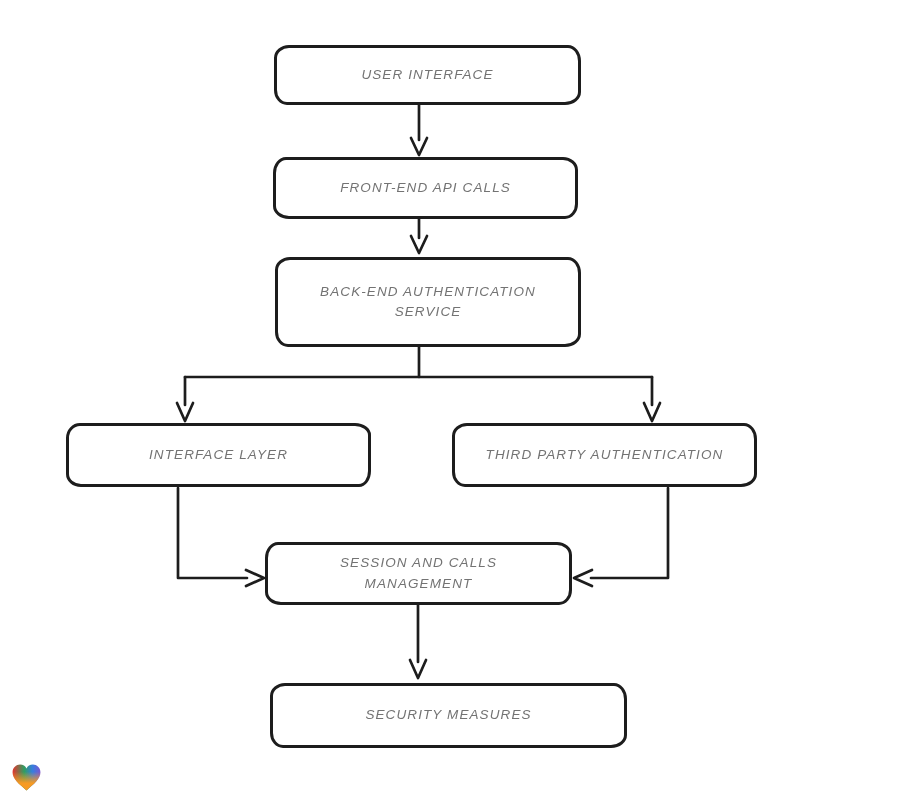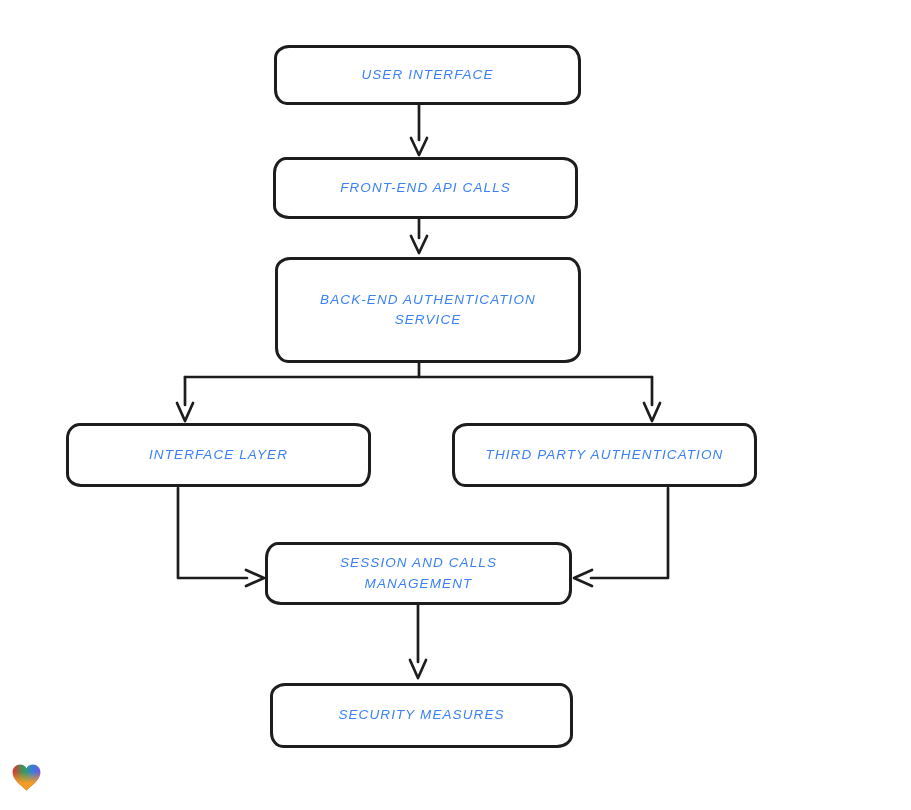--- a/index.html
+++ b/index.html
@@ -33,7 +33,7 @@
     background: #ffffff;
     border: 3px solid #1d1d1d;
     border-radius: 15px 13px 16px 13px / 13px 16px 13px 15px;
-    color: #3b82f6;
+    color: #737373;
     font-size: 13.5px;
     font-style: italic;
     letter-spacing: 1.1px;

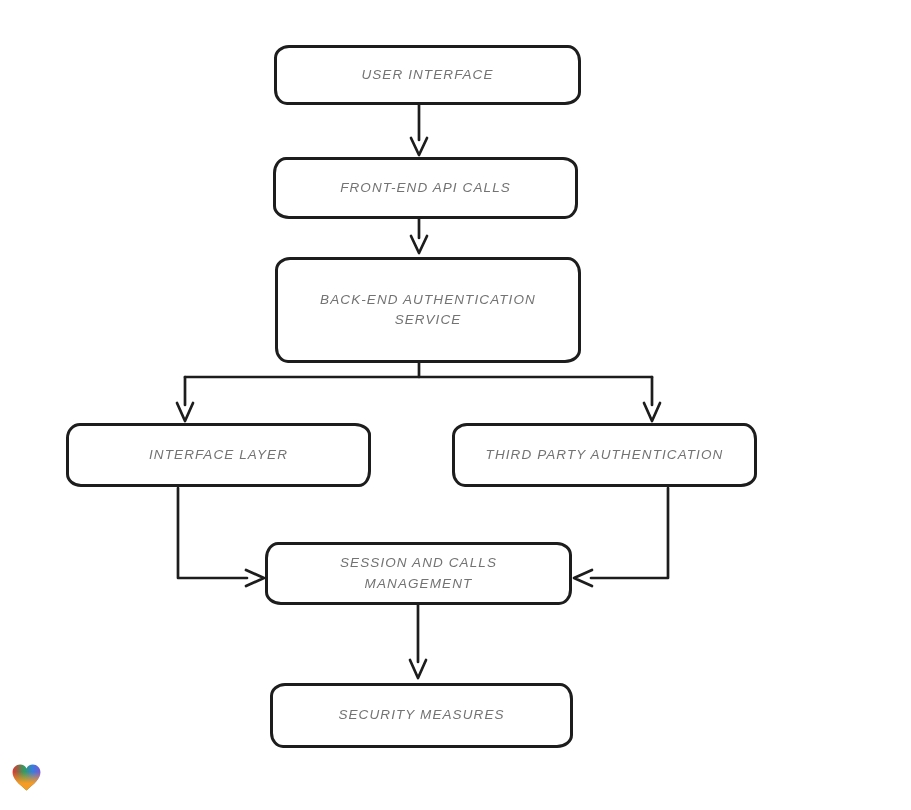--- a/index.html
+++ b/index.html
@@ -43,7 +43,7 @@
 
   #n-ui  { left: 274px; top:  45px; width: 307px; height: 60px; }
   #n-fe  { left: 273px; top: 157px; width: 305px; height: 62px; border-radius: 13px 15px 13px 16px / 16px 13px 15px 13px; }
-  #n-be  { left: 275px; top: 257px; width: 306px; height: 106px; }
+  #n-be  { left: 275px; top: 257px; width: 306px; height: 90px; }
   #n-db  { left:  66px; top: 423px; width: 305px; height: 64px; border-radius: 14px 16px 12px 15px / 15px 12px 16px 13px; }
   #n-tp  { left: 452px; top: 423px; width: 305px; height: 64px; align-items: center; }
   #n-st  { left: 265px; top: 542px; width: 307px; height: 63px; border-radius: 13px 15px 13px 16px / 16px 13px 15px 13px; }

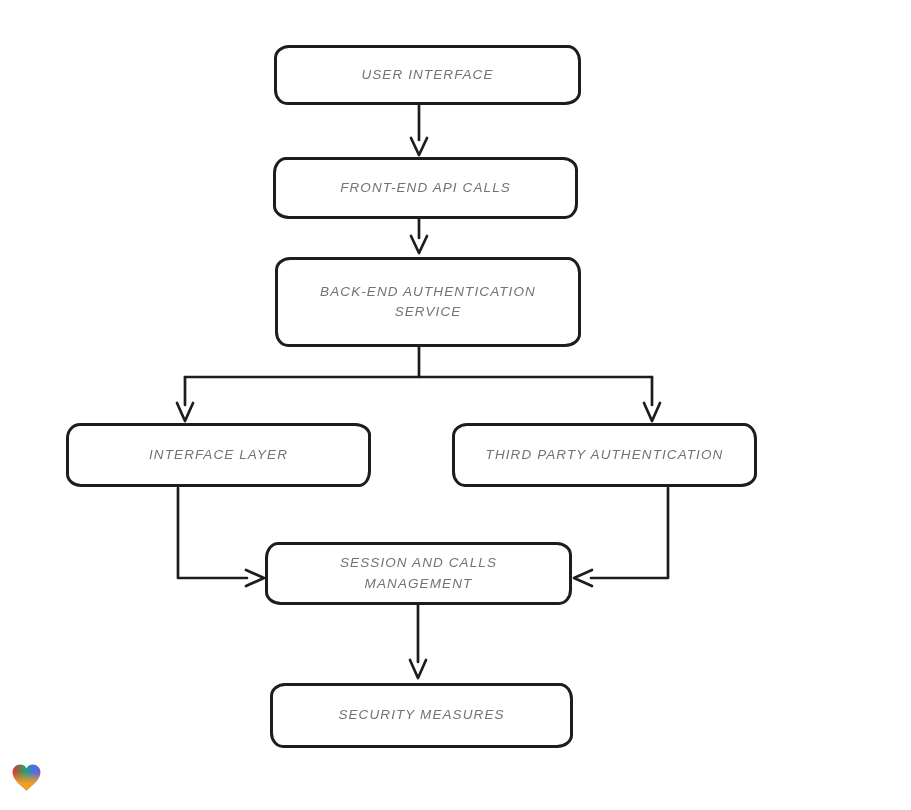--- a/index.html
+++ b/index.html
@@ -47,7 +47,7 @@
   #n-db  { left:  66px; top: 423px; width: 305px; height: 64px; border-radius: 14px 16px 12px 15px / 15px 12px 16px 13px; }
   #n-tp  { left: 452px; top: 423px; width: 305px; height: 64px; align-items: center; }
   #n-st  { left: 265px; top: 542px; width: 307px; height: 63px; border-radius: 13px 15px 13px 16px / 16px 13px 15px 13px; }
-  #n-sm  { left: 270px; top: 683px; width: 303px; height: 65px; }
+  #n-sm  { left: 270px; top: 683px; width: 357px; height: 65px; }
 
   #n-be .node-label { max-width: 225px; }
   #n-st .node-label { max-width: 205px; }

